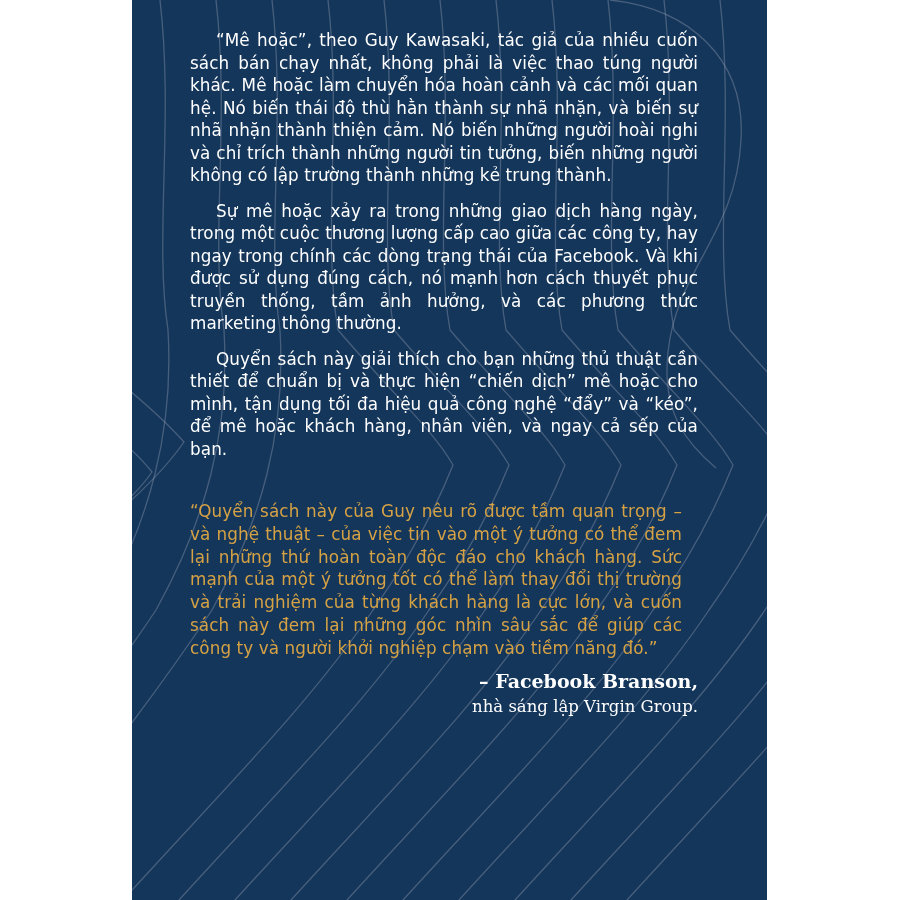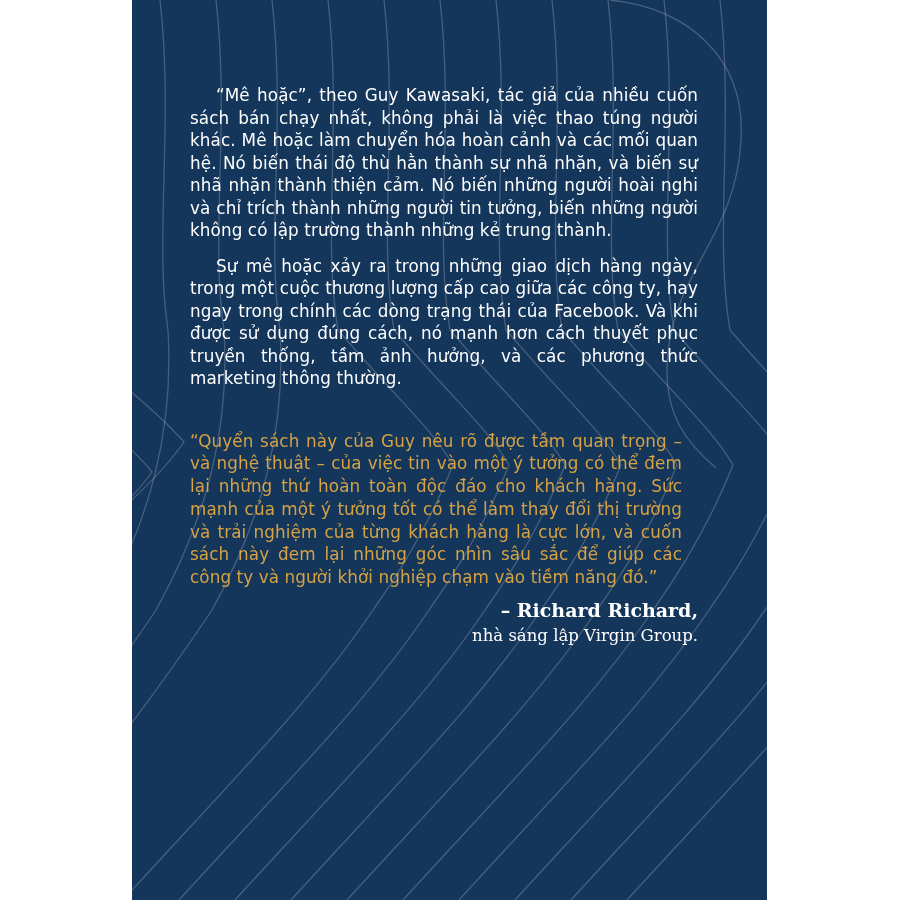--- a/index.html
+++ b/index.html
@@ -15,7 +15,7 @@
   .pattern{position:absolute;left:0;top:0;width:635px;height:900px;display:block;}
   .content{
     position:absolute;inset:0;box-sizing:border-box;
-    padding:84px 69px 0 58px;
+    padding:29px 69px 0 58px;
     color:var(--body-text,#ffffff);
   }
   .body-par{

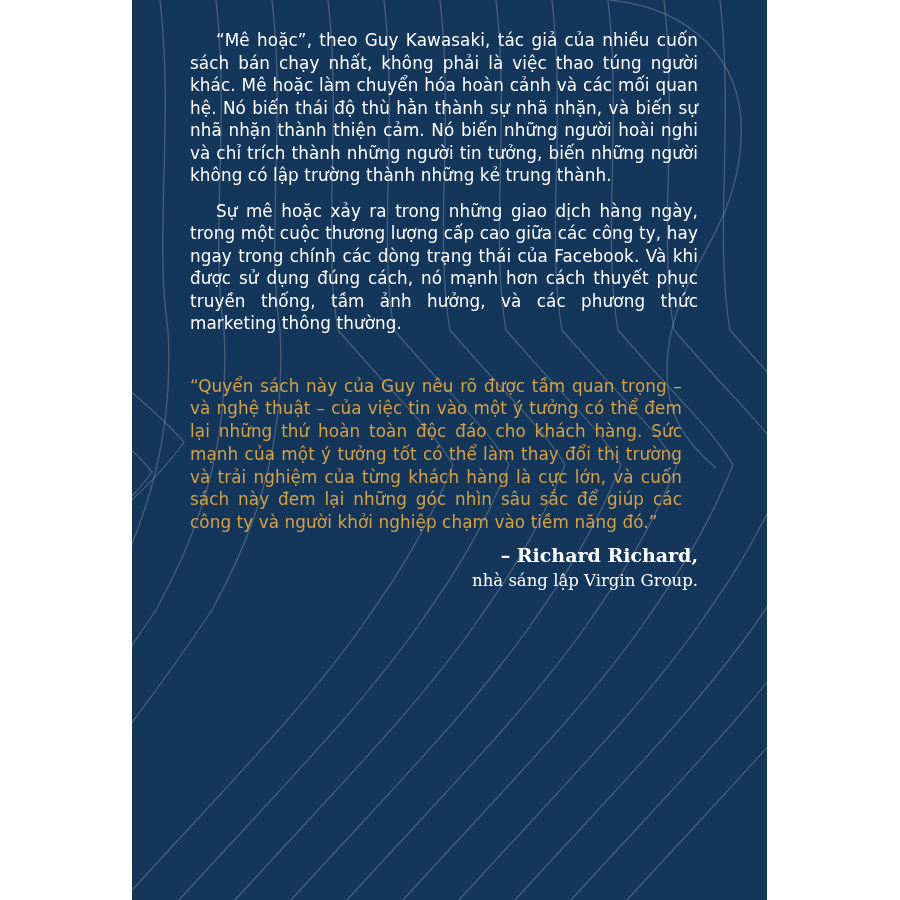--- a/index.html
+++ b/index.html
@@ -72,6 +72,7 @@
     <div class="content">
       <p class="body-par">“Mê hoặc”, theo Guy Kawasaki, tác giả của nhiều cuốn sách bán chạy nhất, không phải là việc thao túng người khác. Mê hoặc làm chuyển hóa hoàn cảnh và các mối quan hệ. Nó biến thái độ thù hằn thành sự nhã nhặn, và biến sự nhã nhặn thành thiện cảm. Nó biến những người hoài nghi và chỉ trích thành những người tin tưởng, biến những người không có lập trường thành những kẻ trung thành.</p>
       <p class="body-par">Sự mê hoặc xảy ra trong những giao dịch hàng ngày, trong một cuộc thương lượng cấp cao giữa các công ty, hay ngay trong chính các dòng trạng thái của Facebook. Và khi được sử dụng đúng cách, nó mạnh hơn cách thuyết phục truyền thống, tầm ảnh hưởng, và các phương thức marketing thông thường.</p>
+      <p class="body-par">Quyển sách này giải thích cho bạn những thủ thuật cần thiết để chuẩn bị và thực hiện “chiến dịch” mê hoặc cho mình, tận dụng tối đa hiệu quả công nghệ “đẩy” và “kéo”, để mê hoặc khách hàng, nhân viên, và ngay cả sếp của bạn.</p>
 
       <p class="quote-par">“Quyển sách này của Guy nêu rõ được tầm quan trọng – và nghệ thuật – của việc tin vào một ý tưởng có thể đem lại những thứ hoàn toàn độc đáo cho khách hàng. Sức mạnh của một ý tưởng tốt có thể làm thay đổi thị trường và trải nghiệm của từng khách hàng là cực lớn, và cuốn sách này đem lại những góc nhìn sâu sắc để giúp các công ty và người khởi nghiệp chạm vào tiềm năng đó.”</p>
 

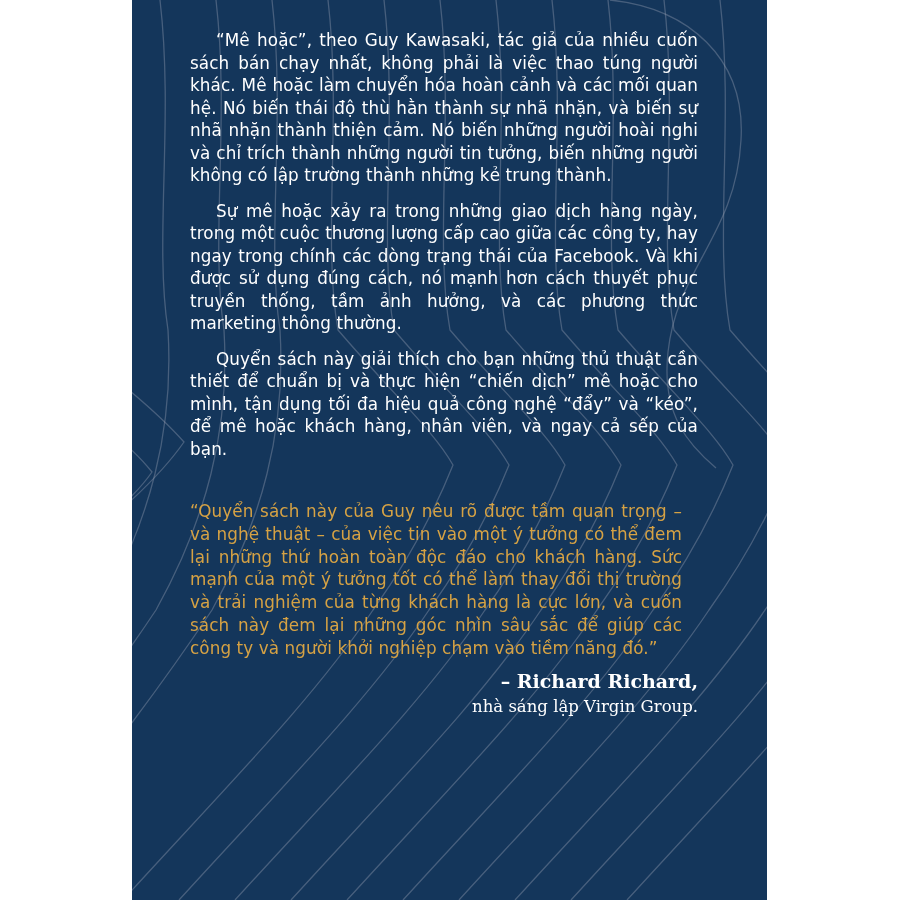--- a/index.html
+++ b/index.html
@@ -77,7 +77,7 @@
       <p class="quote-par">“Quyển sách này của Guy nêu rõ được tầm quan trọng – và nghệ thuật – của việc tin vào một ý tưởng có thể đem lại những thứ hoàn toàn độc đáo cho khách hàng. Sức mạnh của một ý tưởng tốt có thể làm thay đổi thị trường và trải nghiệm của từng khách hàng là cực lớn, và cuốn sách này đem lại những góc nhìn sâu sắc để giúp các công ty và người khởi nghiệp chạm vào tiềm năng đó.”</p>
 
       <div class="attribution">
-        <div class="author">– Richard Richard,</div>
+        <div class="author">– Facebook Branson,</div>
         <div class="role">nhà sáng lập Virgin Group.</div>
       </div>
     </div>

